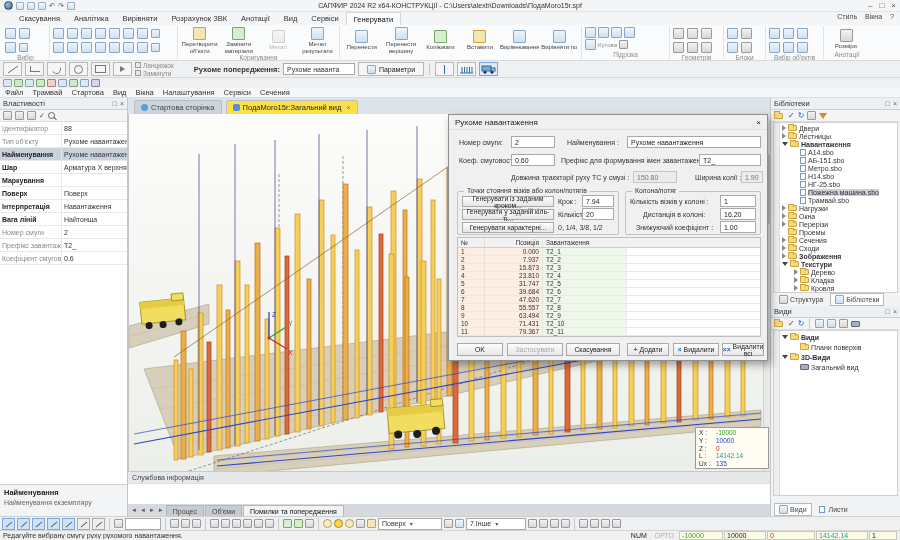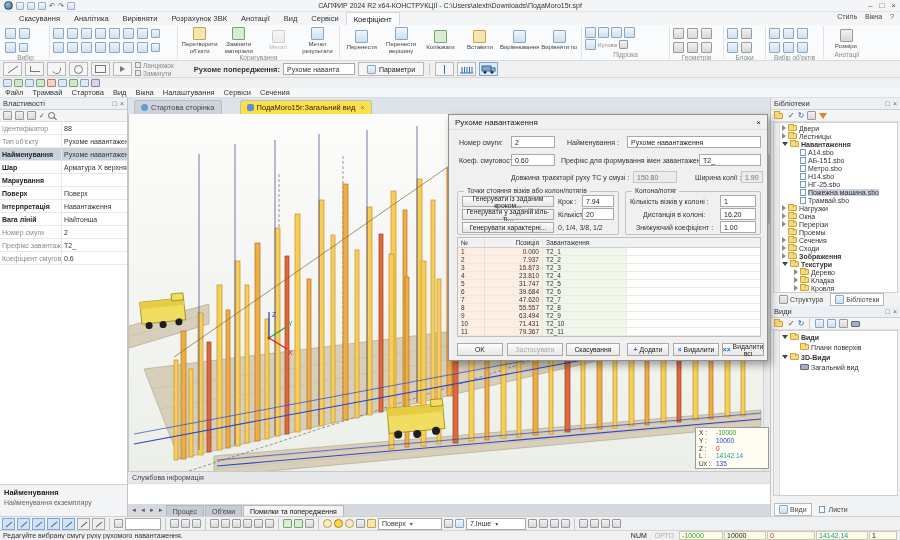--- a/index.html
+++ b/index.html
@@ -193,7 +193,7 @@
     <span class="rtab">Анотації</span>
     <span class="rtab">Вид</span>
     <span class="rtab">Сервіси</span>
-    <span class="rtab act">Коефіцієнт</span>
+    <span class="rtab act">Генерувати</span>
     <div id="tbmenus">
       <span>Стиль</span>
       <span>Вікна</span>

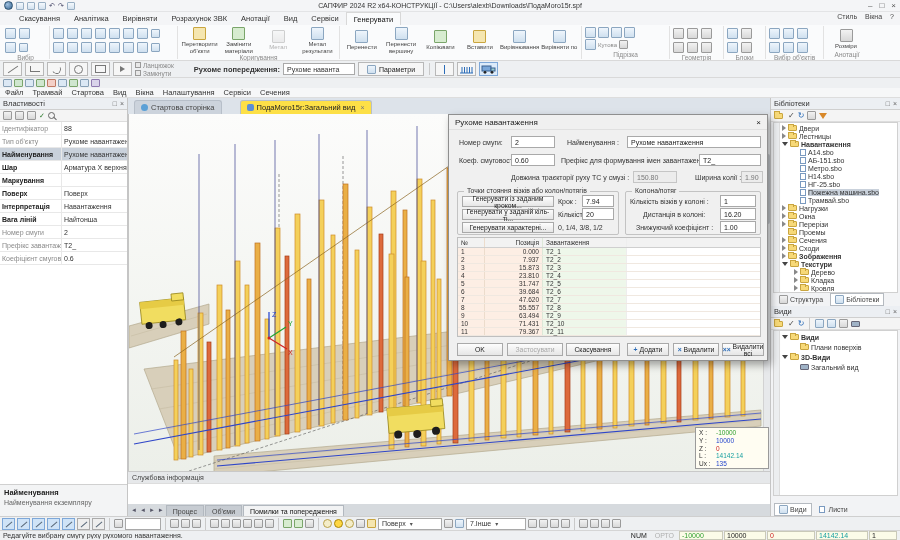--- a/index.html
+++ b/index.html
@@ -73,7 +73,7 @@
 #lfoot .fd{font-size:7px;color:#666;margin-top:2px}
 
 #canvasc{position:absolute;left:128px;top:98px;width:642px;height:418px;display:flex;flex-direction:column}
-#doctabs{height:16px;background:#dde3ea;display:flex;align-items:flex-end;padding-left:6px;gap:18px;flex:0 0 auto}
+#doctabs{height:16px;background:#dde3ea;display:flex;align-items:flex-end;padding-left:6px;gap:4px;flex:0 0 auto}
 .dtab{height:14px;display:flex;align-items:center;gap:3px;padding:0 6px;font-size:7.5px;color:#444;background:#ccd3dc;border:1px solid #b7bfc9;border-bottom:none;border-radius:3px 3px 0 0}
 .dtab.act{background:#fde047;color:#222}
 .dtic{width:7px;height:7px;background:#5b8ed6;border-radius:2px}

